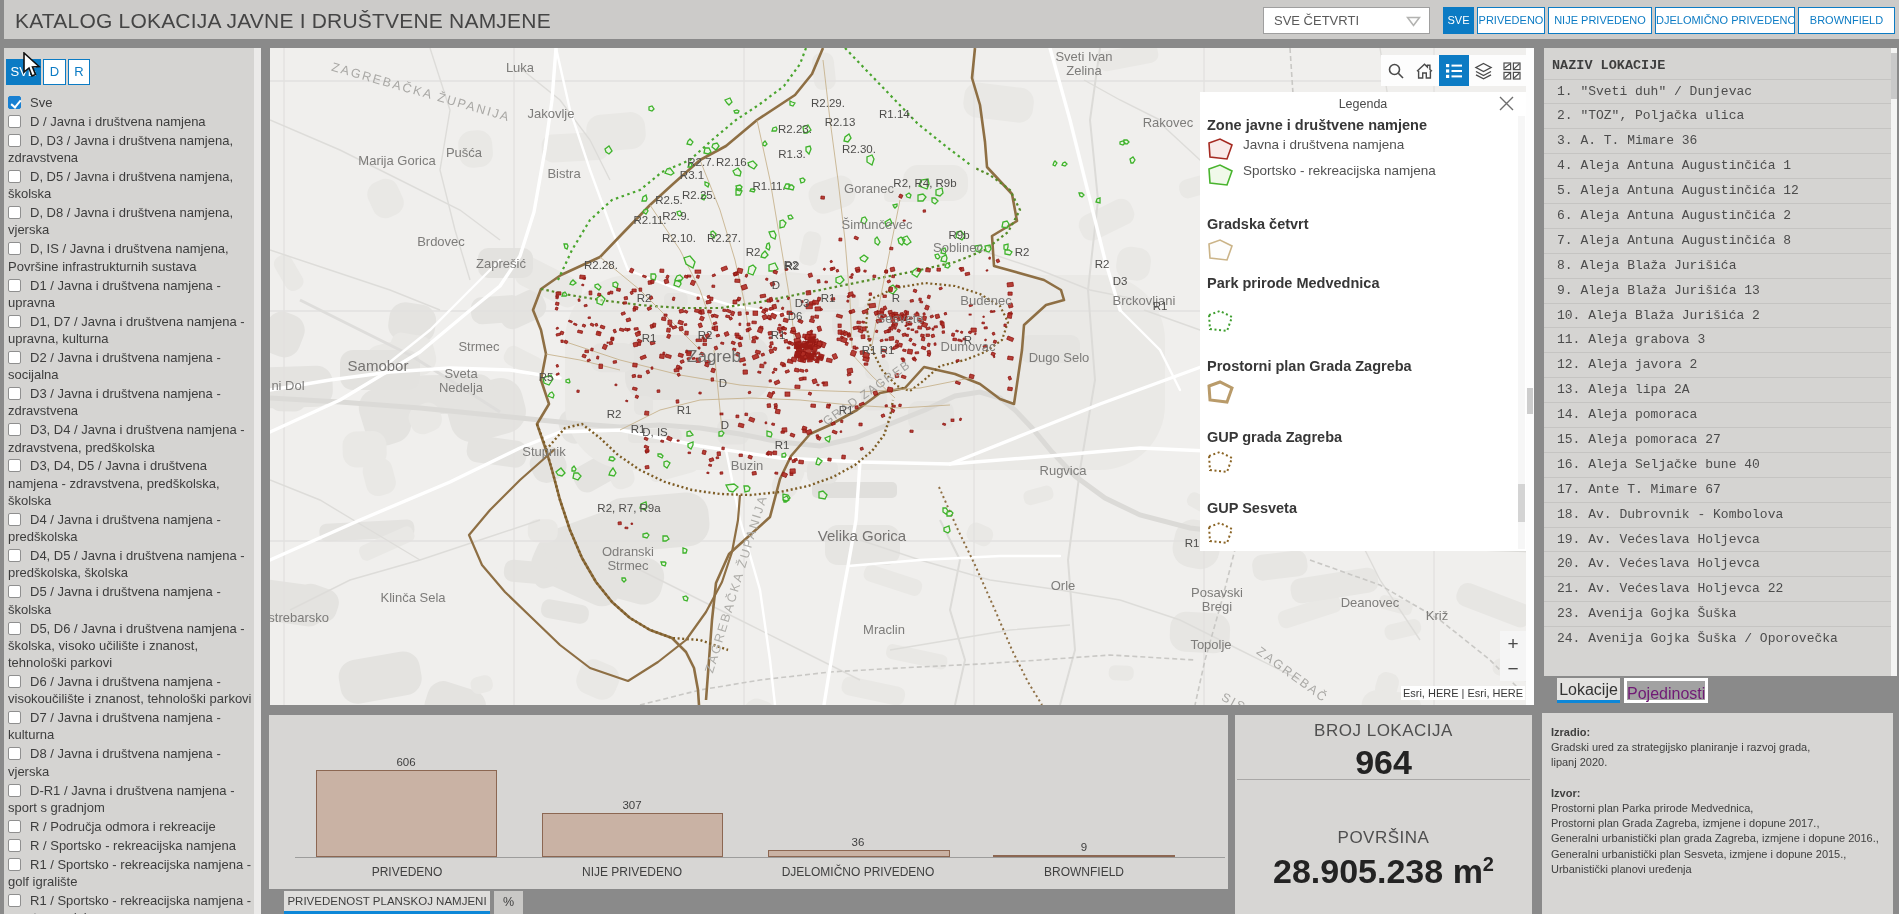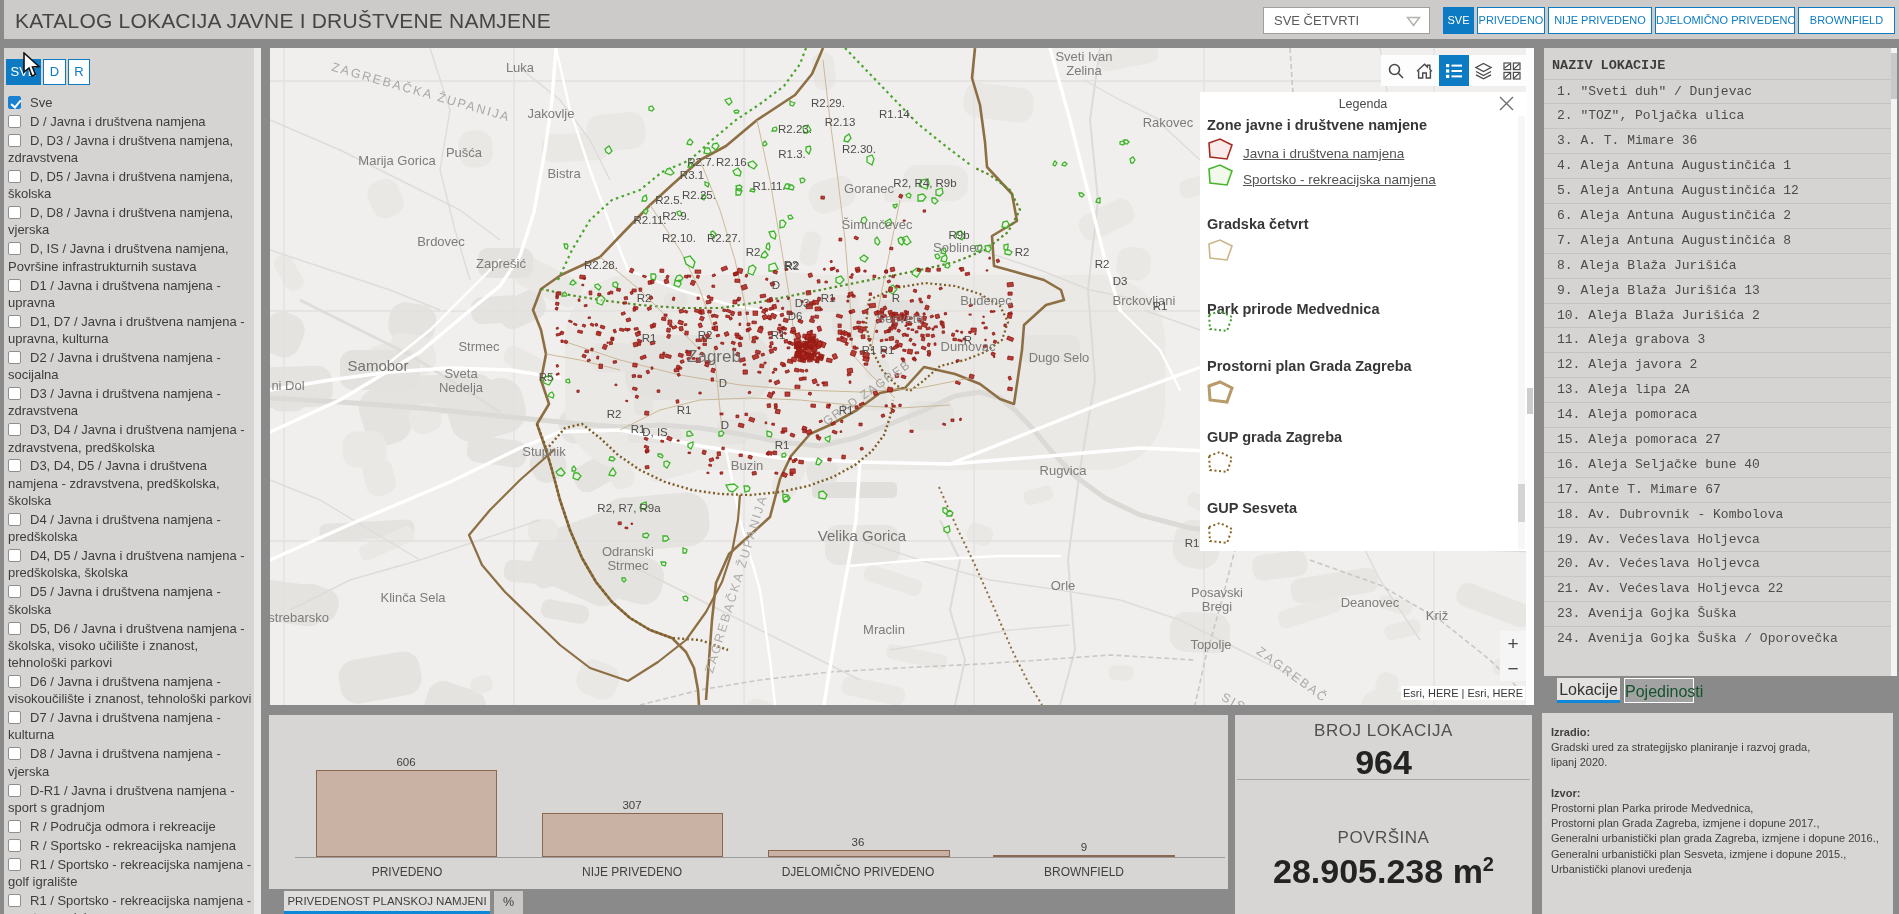--- a/index.html
+++ b/index.html
@@ -47,7 +47,7 @@
   text-align:center; line-height:24px; }
 #legx { position:absolute; right:12px; top:4px; width:15px; height:15px; }
 .lh { position:absolute; left:7px; font-size:14.5px; font-weight:bold; color:#373737; white-space:nowrap; }
-.litem { position:absolute; left:7px; display:flex; align-items:flex-end; font-size:13.5px; color:#525252; white-space:nowrap;text-decoration:underline; }
+.litem { position:absolute; left:7px; display:flex; align-items:flex-start; font-size:13.5px; color:#525252; white-space:nowrap; }
 .litem svg { margin-right:9px; flex:none; }
 #legscroll { position:absolute; right:1px; top:24px; width:7px; height:433px; background:#f6f6f6; }
 #legthumb { position:absolute; right:1px; top:392px; width:7px; height:38px; background:#d4d4d4; }

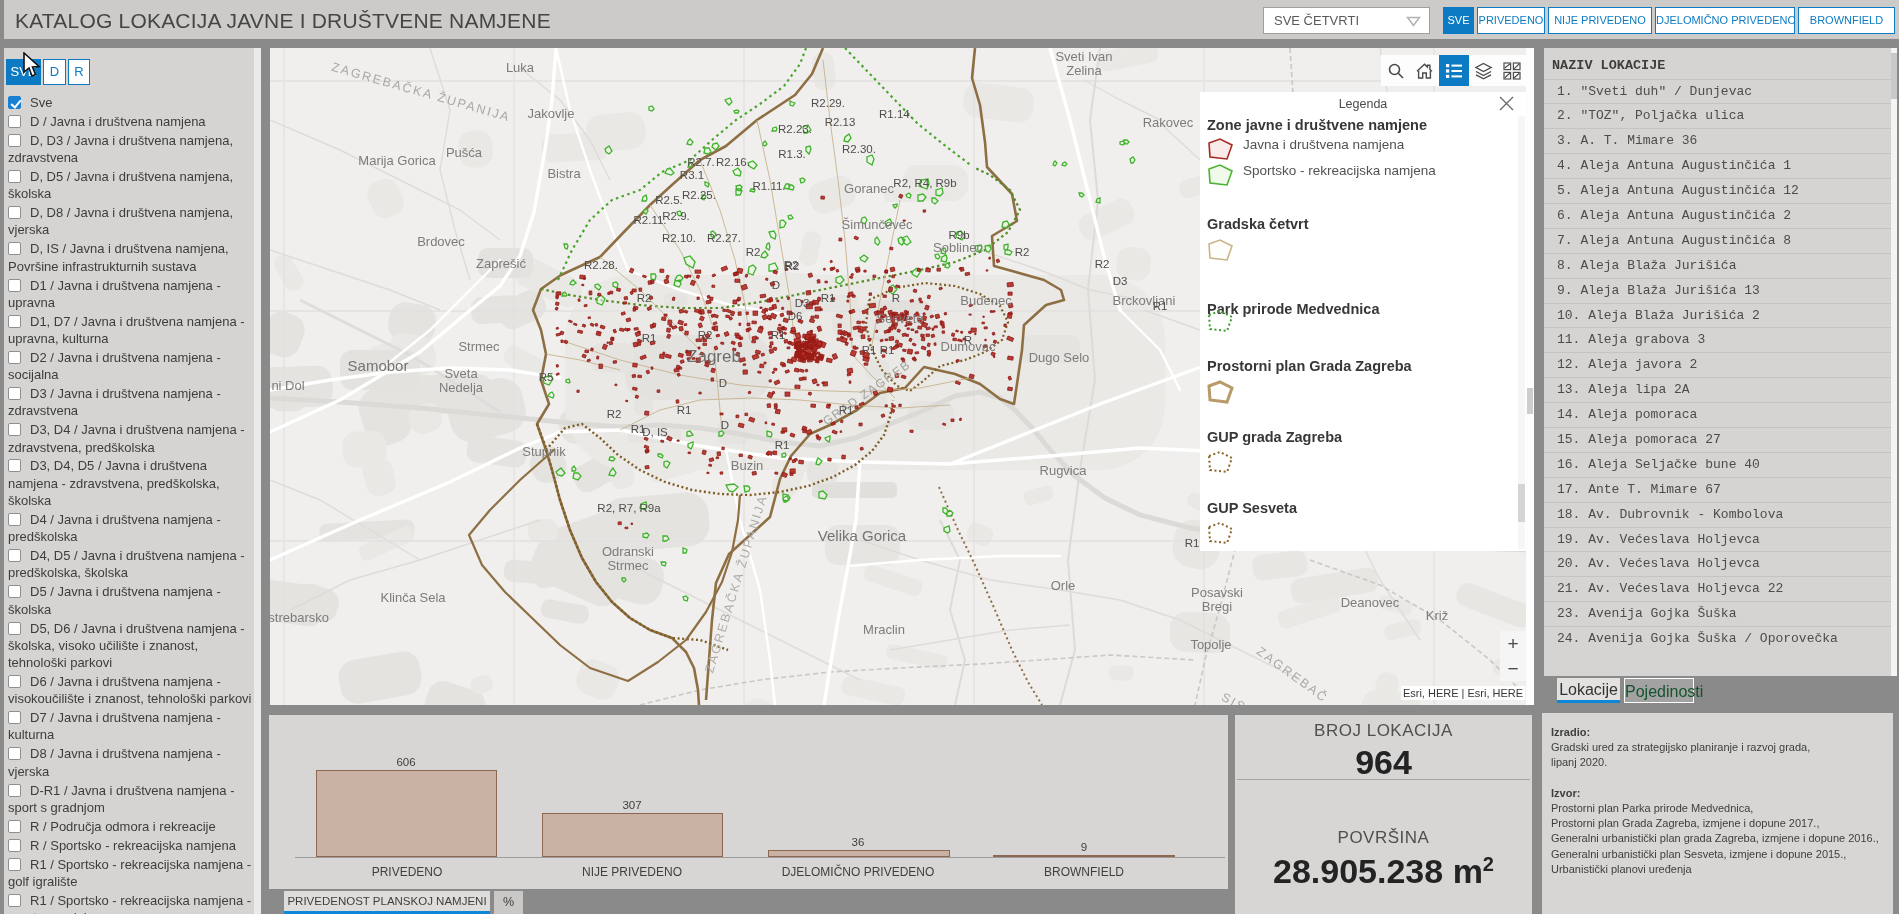--- a/index.html
+++ b/index.html
@@ -1127,7 +1127,7 @@
         <path d="M2,6 L13,2 L25,8 L20,22 L3,20 Z" fill="#fdfdfc" stroke="#cbb488" stroke-width="1.6"></path>
       </svg>
     </div>
-  <div class="lh" style="top:209px;">Park prirode Medvednica</div>
+  <div class="lh" style="top:183px;">Park prirode Medvednica</div>
   <div class="litem" style="top:217px;">
       <svg width="27" height="24" viewBox="0 0 27 24">
         <path d="M2,6 L13,2 L25,8 L20,22 L3,20 Z" fill="none" stroke="#3f9e2f" stroke-width="2" stroke-dasharray="2,2.6"></path>

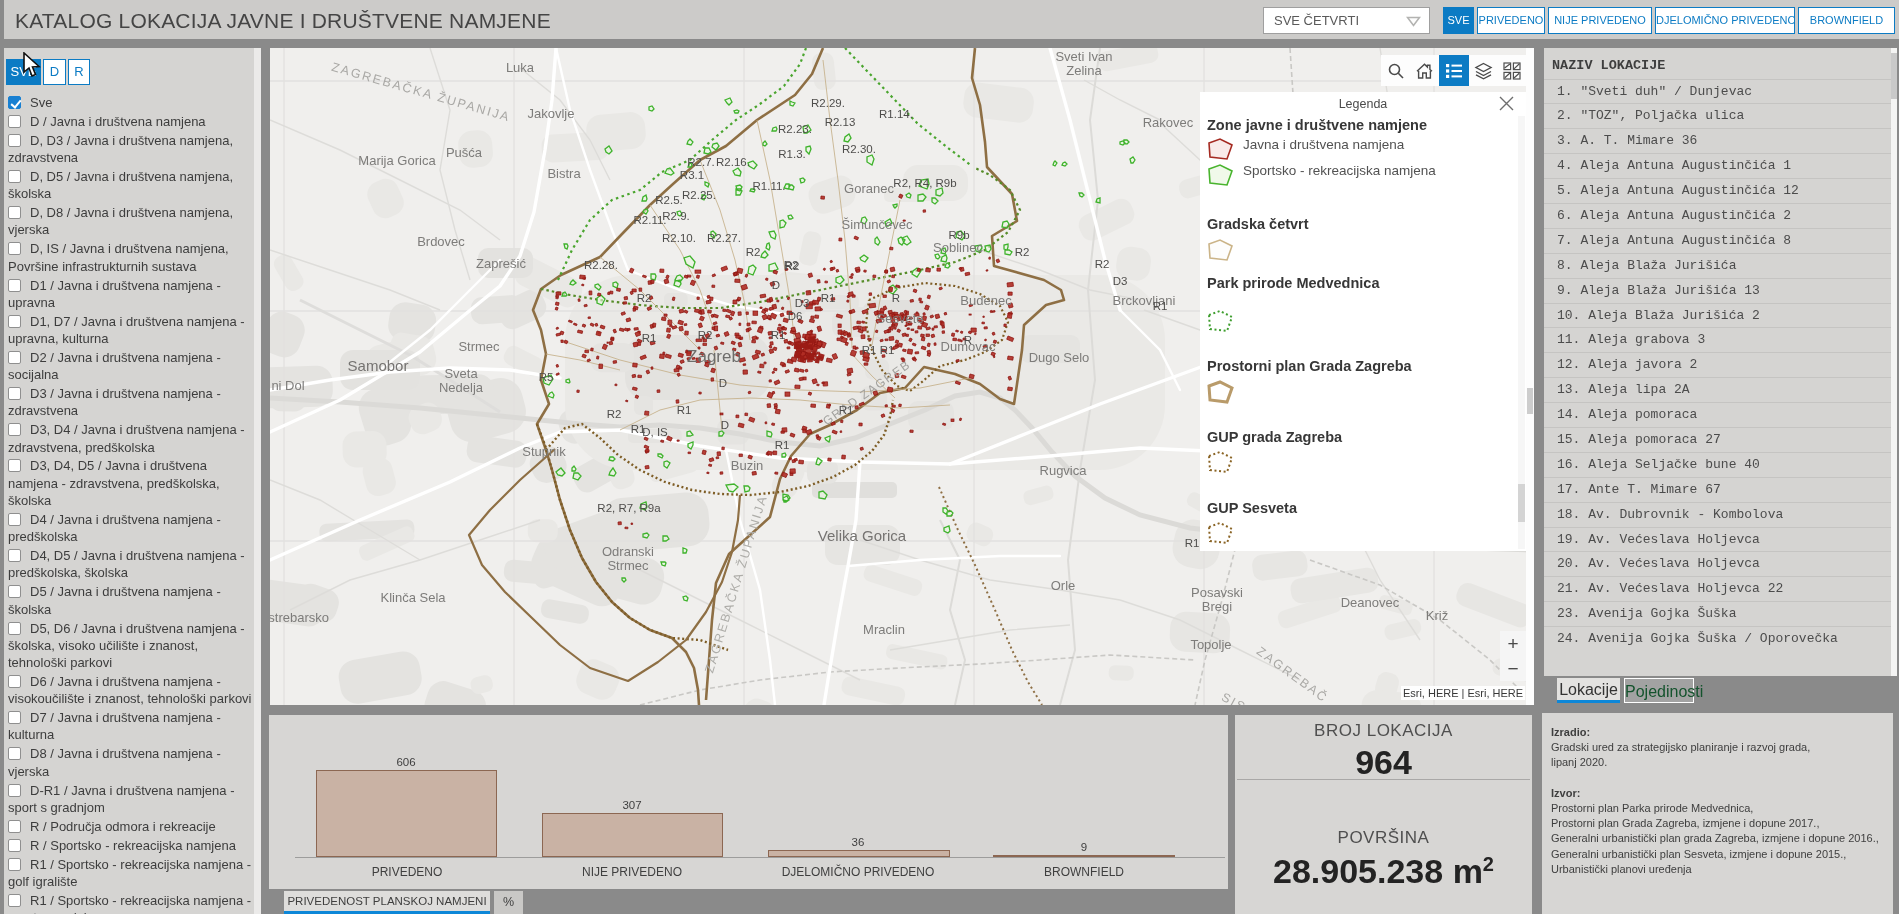--- a/index.html
+++ b/index.html
@@ -62,8 +62,8 @@
 .tab { position:absolute; font-size:16px; text-align:center; }
 #tab-lok { left:1557px; top:678px; width:63px; height:25px; background:#e3e2e0; color:#333;
   line-height:23px; border-bottom:3px solid #0d87d8; }
-#tab-poj { left:1624px; top:678px; width:70px; height:25px; background:#a2a2a2; color:#14532d;
-  line-height:25px; border:1px solid #ffffff; }
+#tab-poj { left:1624px; top:678px; width:84px; height:25px; background:#a2a2a2; color:#701a75;
+  line-height:25px; border:3px solid #ffffff; }
 
 #chartpanel { left:269px; top:715px; width:959px; height:174px; background:#d7d6d4; }
 .bar { position:absolute; background:#c9b2a4; border:1.5px solid #8c6752; }

